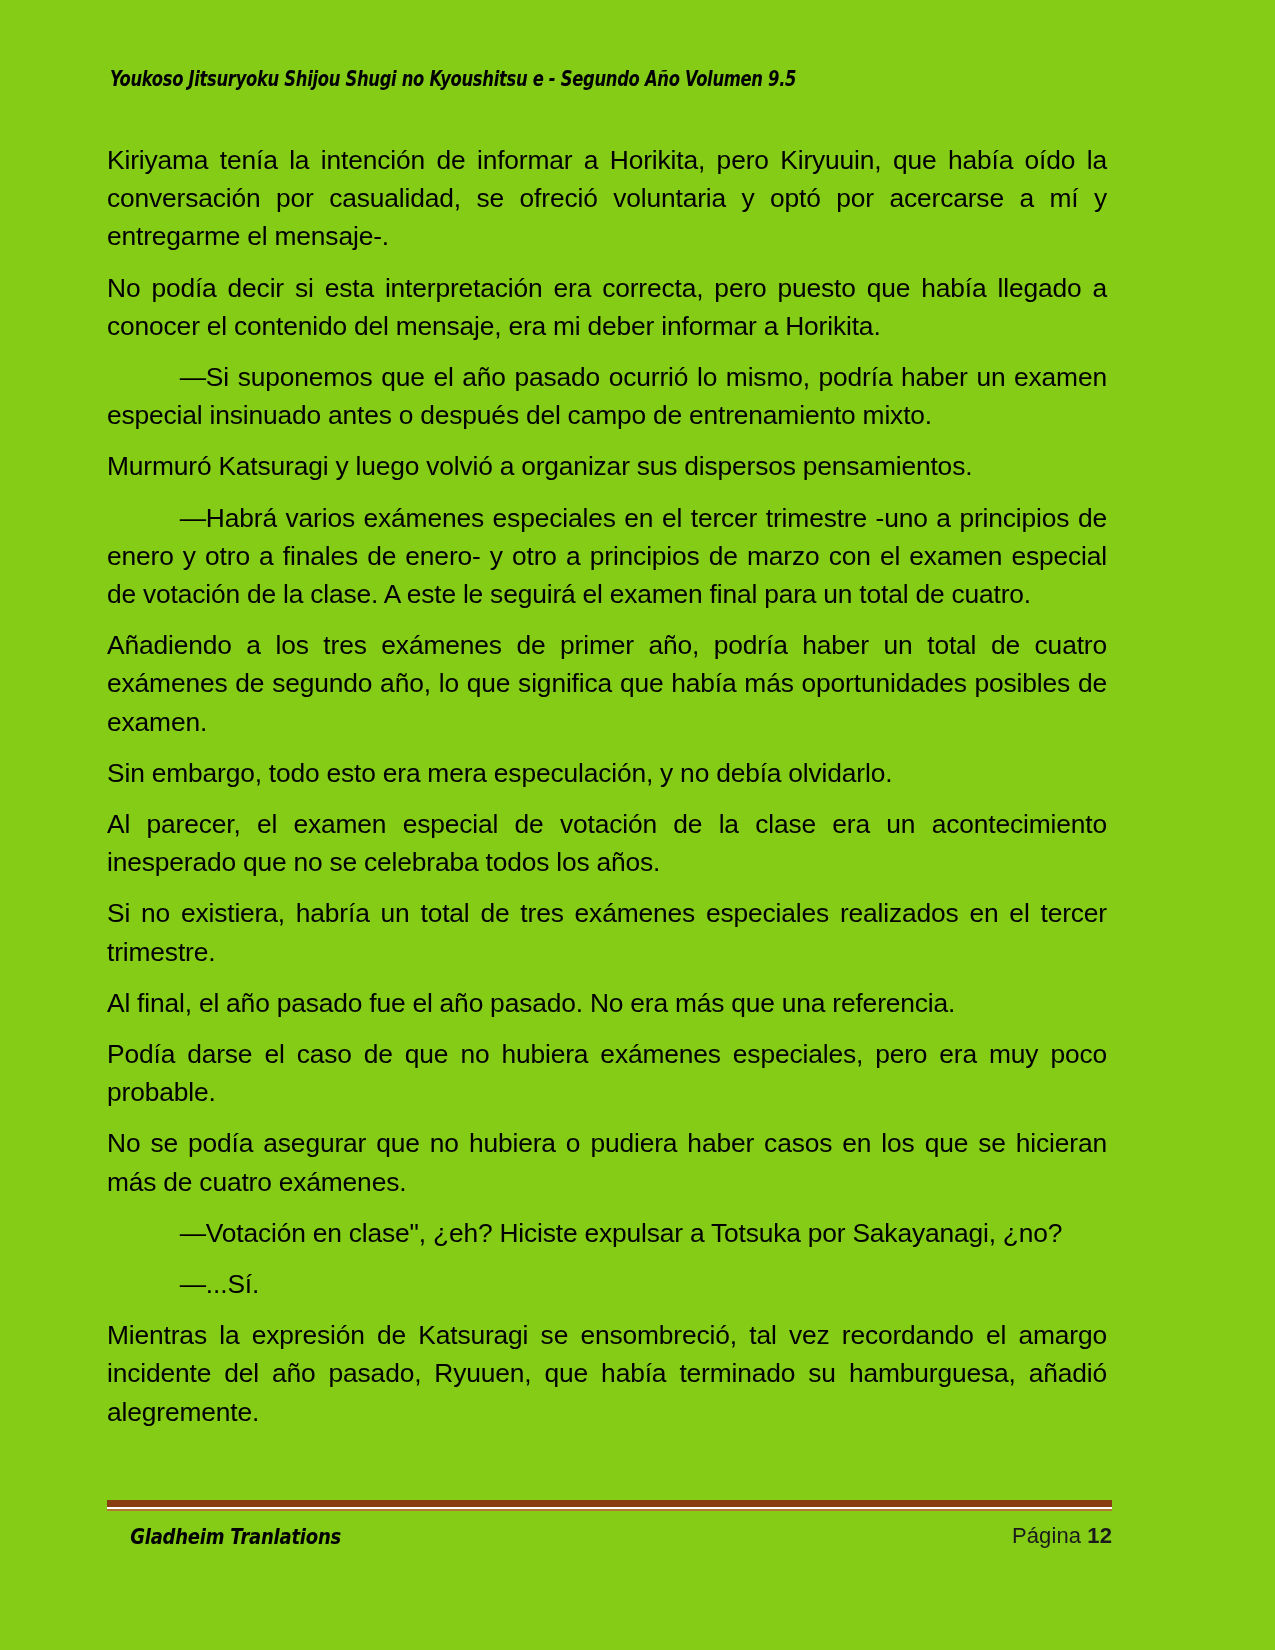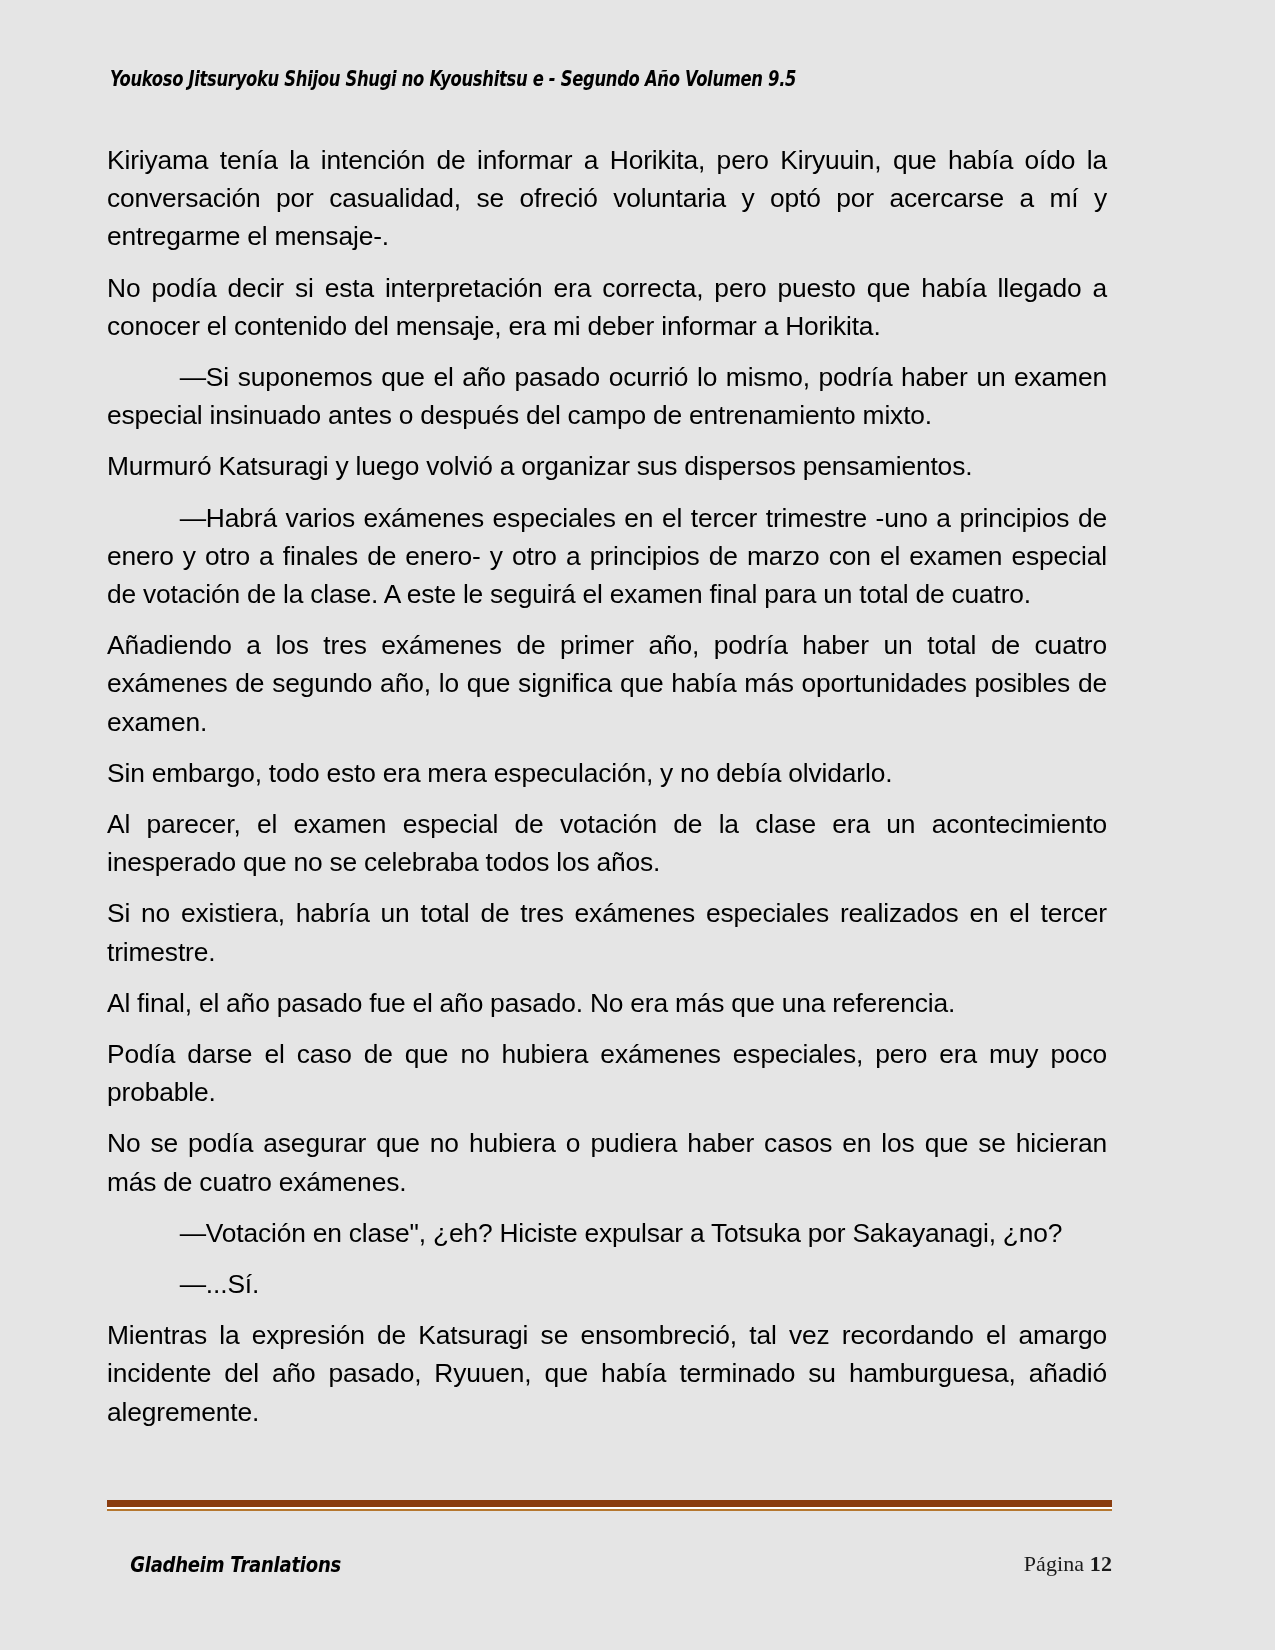--- a/index.html
+++ b/index.html
@@ -19,7 +19,7 @@
     position: relative;
     width: 1275px;
     height: 1650px;
-    background: #e5e5e5;
+    background: #84cc16;
     box-sizing: border-box;
   }
 

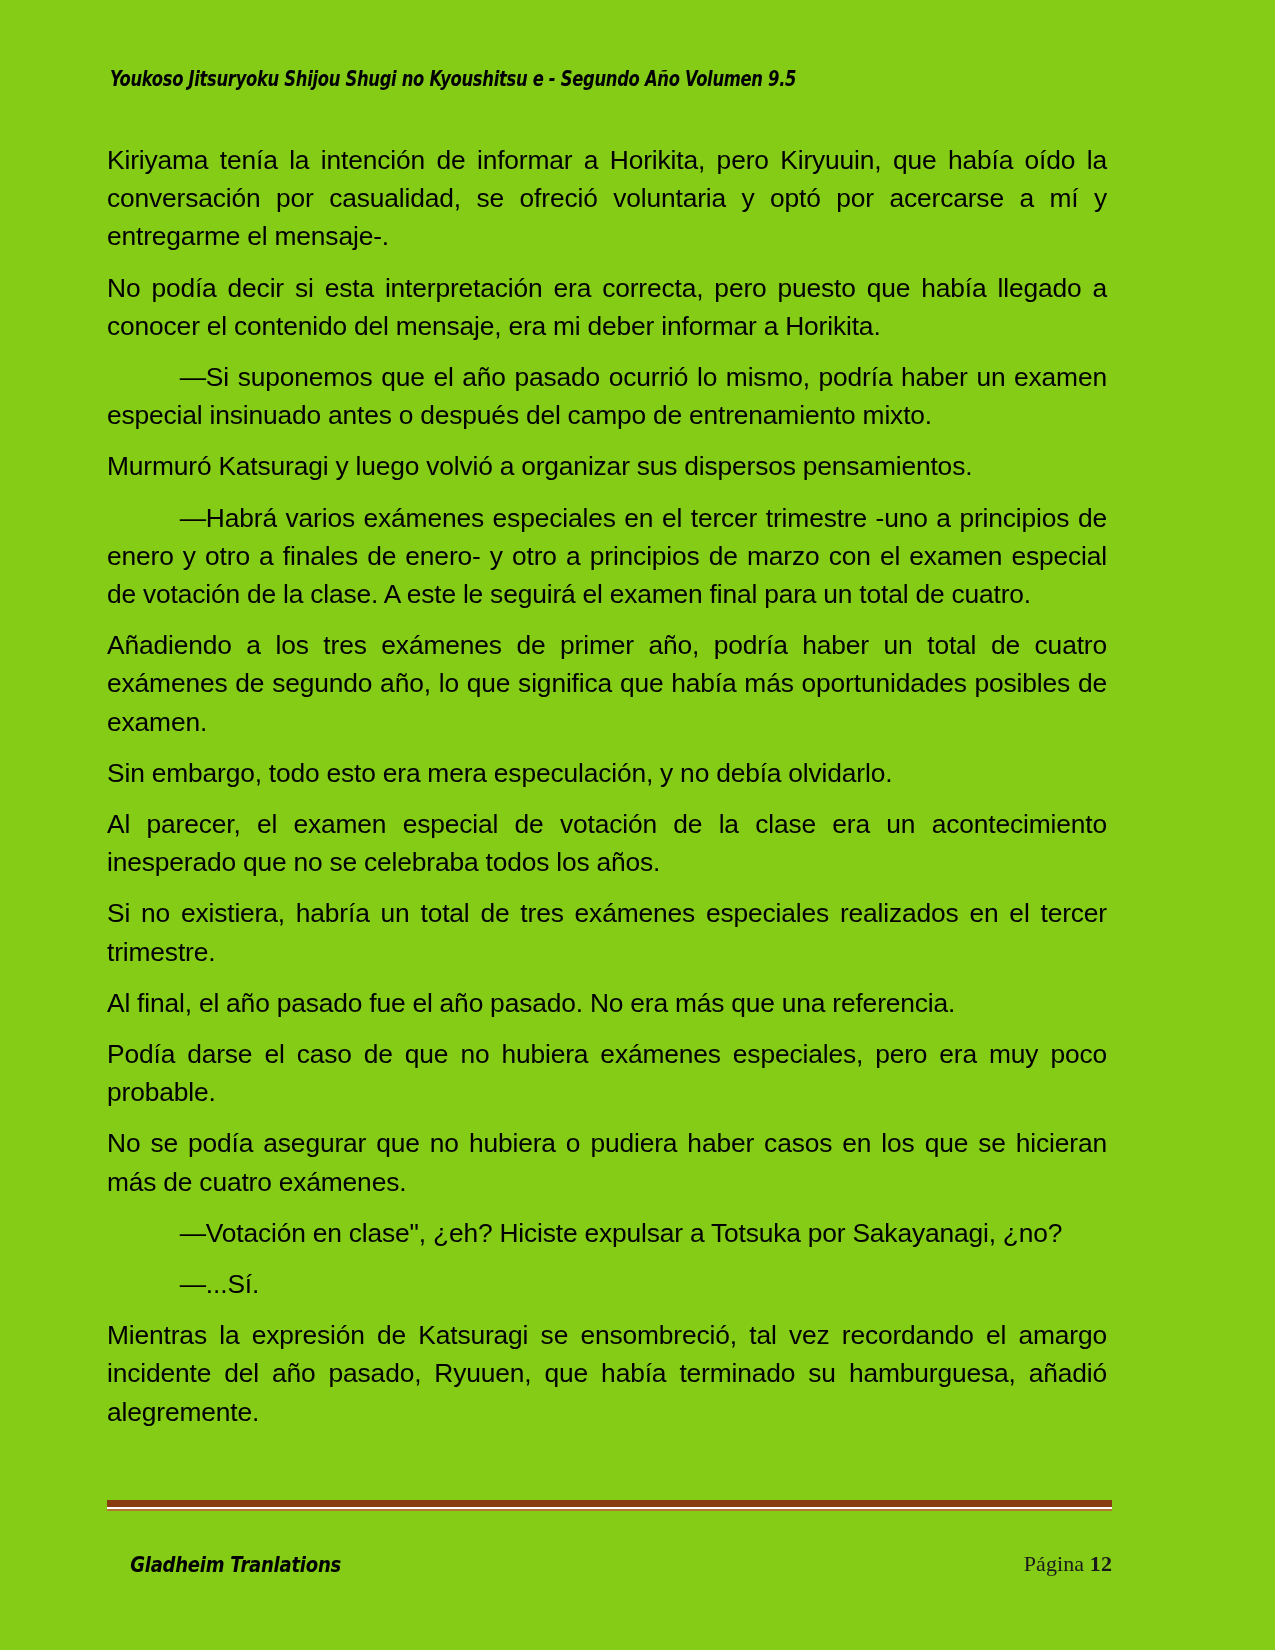--- a/index.html
+++ b/index.html
@@ -114,12 +114,11 @@
     transform-origin: left baseline;
   }
   .footer-pageno {
-    font-family: Liberation Serif, serif;
+    font-family: Liberation Sans, sans-serif;
     font-size: 22px;
     color: #1a1a1a;
     white-space: nowrap;
     letter-spacing: 0.1px;
-    margin-top: 28px;
   }
   .footer-pageno .num {
     font-weight: 700;

